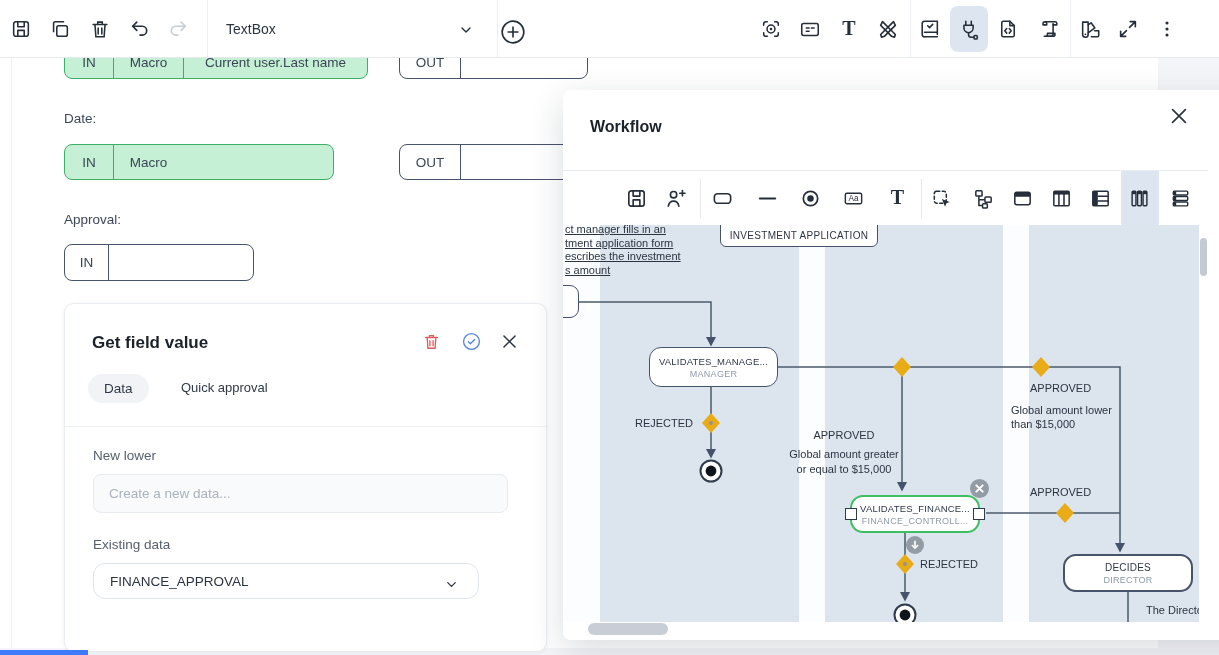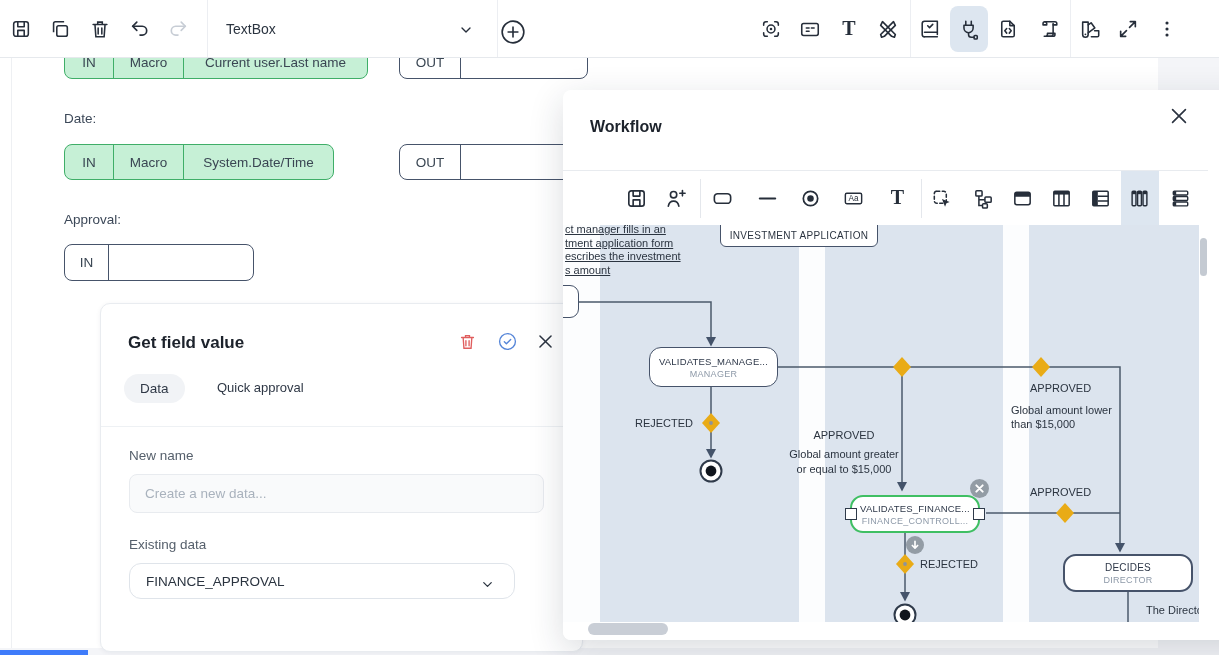--- a/index.html
+++ b/index.html
@@ -105,7 +105,6 @@
 <div class="pillgroup" style="left:64px; top:144px; width:270px; height:36px;">
   <div class="pillseg" style="width:48px;">IN</div>
   <div class="pillseg" style="width:70px;">Macro</div>
-  <div class="pillseg" style="flex:1;">System.Date/Time</div>
 </div>
 <div class="outbox" style="left:399px; top:144px; width:189px; height:36px;">
   <div class="outseg" style="width:60px;">OUT</div>

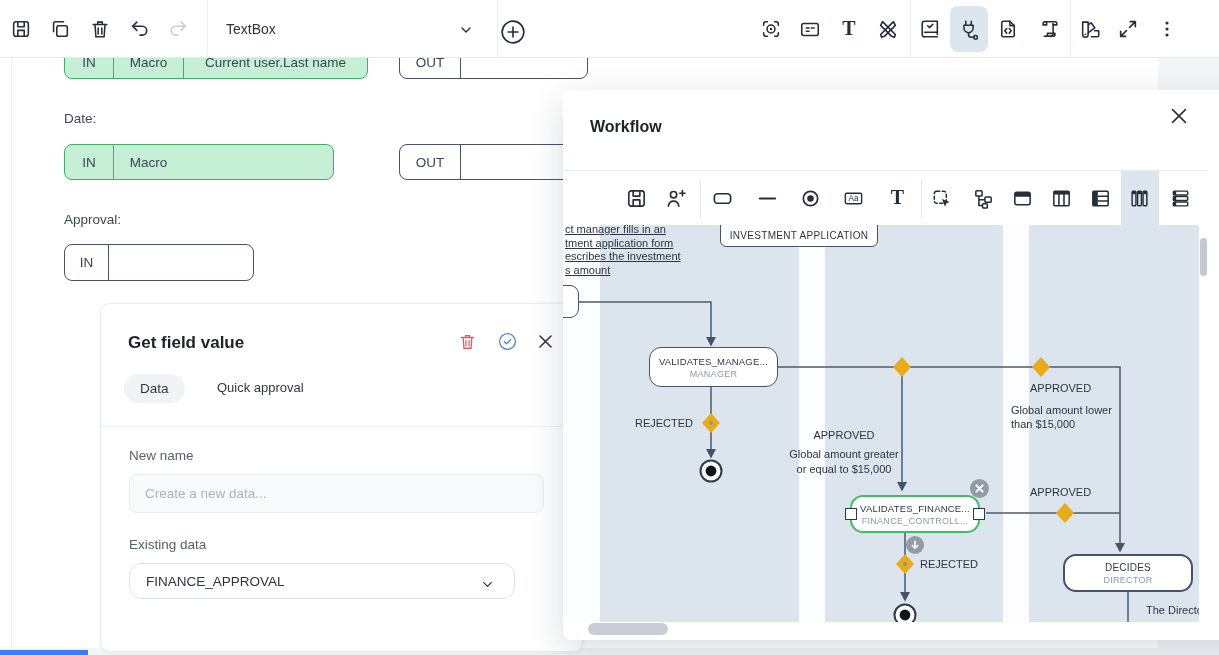--- a/index.html
+++ b/index.html
@@ -37,7 +37,7 @@
 
   
   #card { left:64px; top:303px; width:483px; height:349px; background:#fff; border:1px solid #e9ecf0;
-          border-radius:10px; box-shadow:0 1px 5px rgba(25,35,60,.06); z-index:3;margin-left:36px; }
+          border-radius:10px; box-shadow:0 1px 5px rgba(25,35,60,.06); z-index:3; }
   #card-title { left:27px; top:29px; font-size:17px; font-weight:700; color:#1c222b; }
   .card-h-icon { position:absolute; top:28px; width:19px; height:19px; cursor:pointer; }
   #tab-data { left:23px; top:70px; height:29px; padding:0 16px; background:#f1f3f6; border-radius:15px;

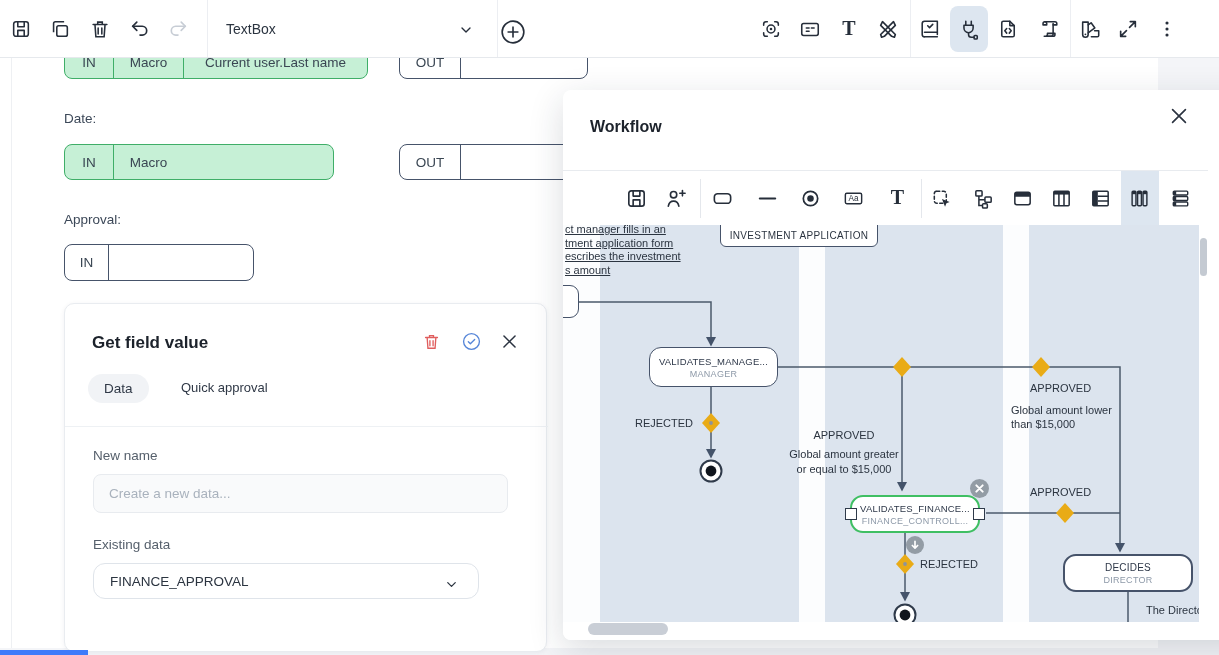--- a/index.html
+++ b/index.html
@@ -135,7 +135,7 @@
   <div id="tab-quick" class="abs">Quick approval</div>
   <div id="card-divider" class="abs"></div>
 
-  <div class="card-label" style="left:28px; top:144px;">New name</div>
+  <div class="card-label" style="left:28px; top:144px;">New lower</div>
   <div id="new-data-input" class="abs">
     <span>Create a new data...</span>
   </div>

